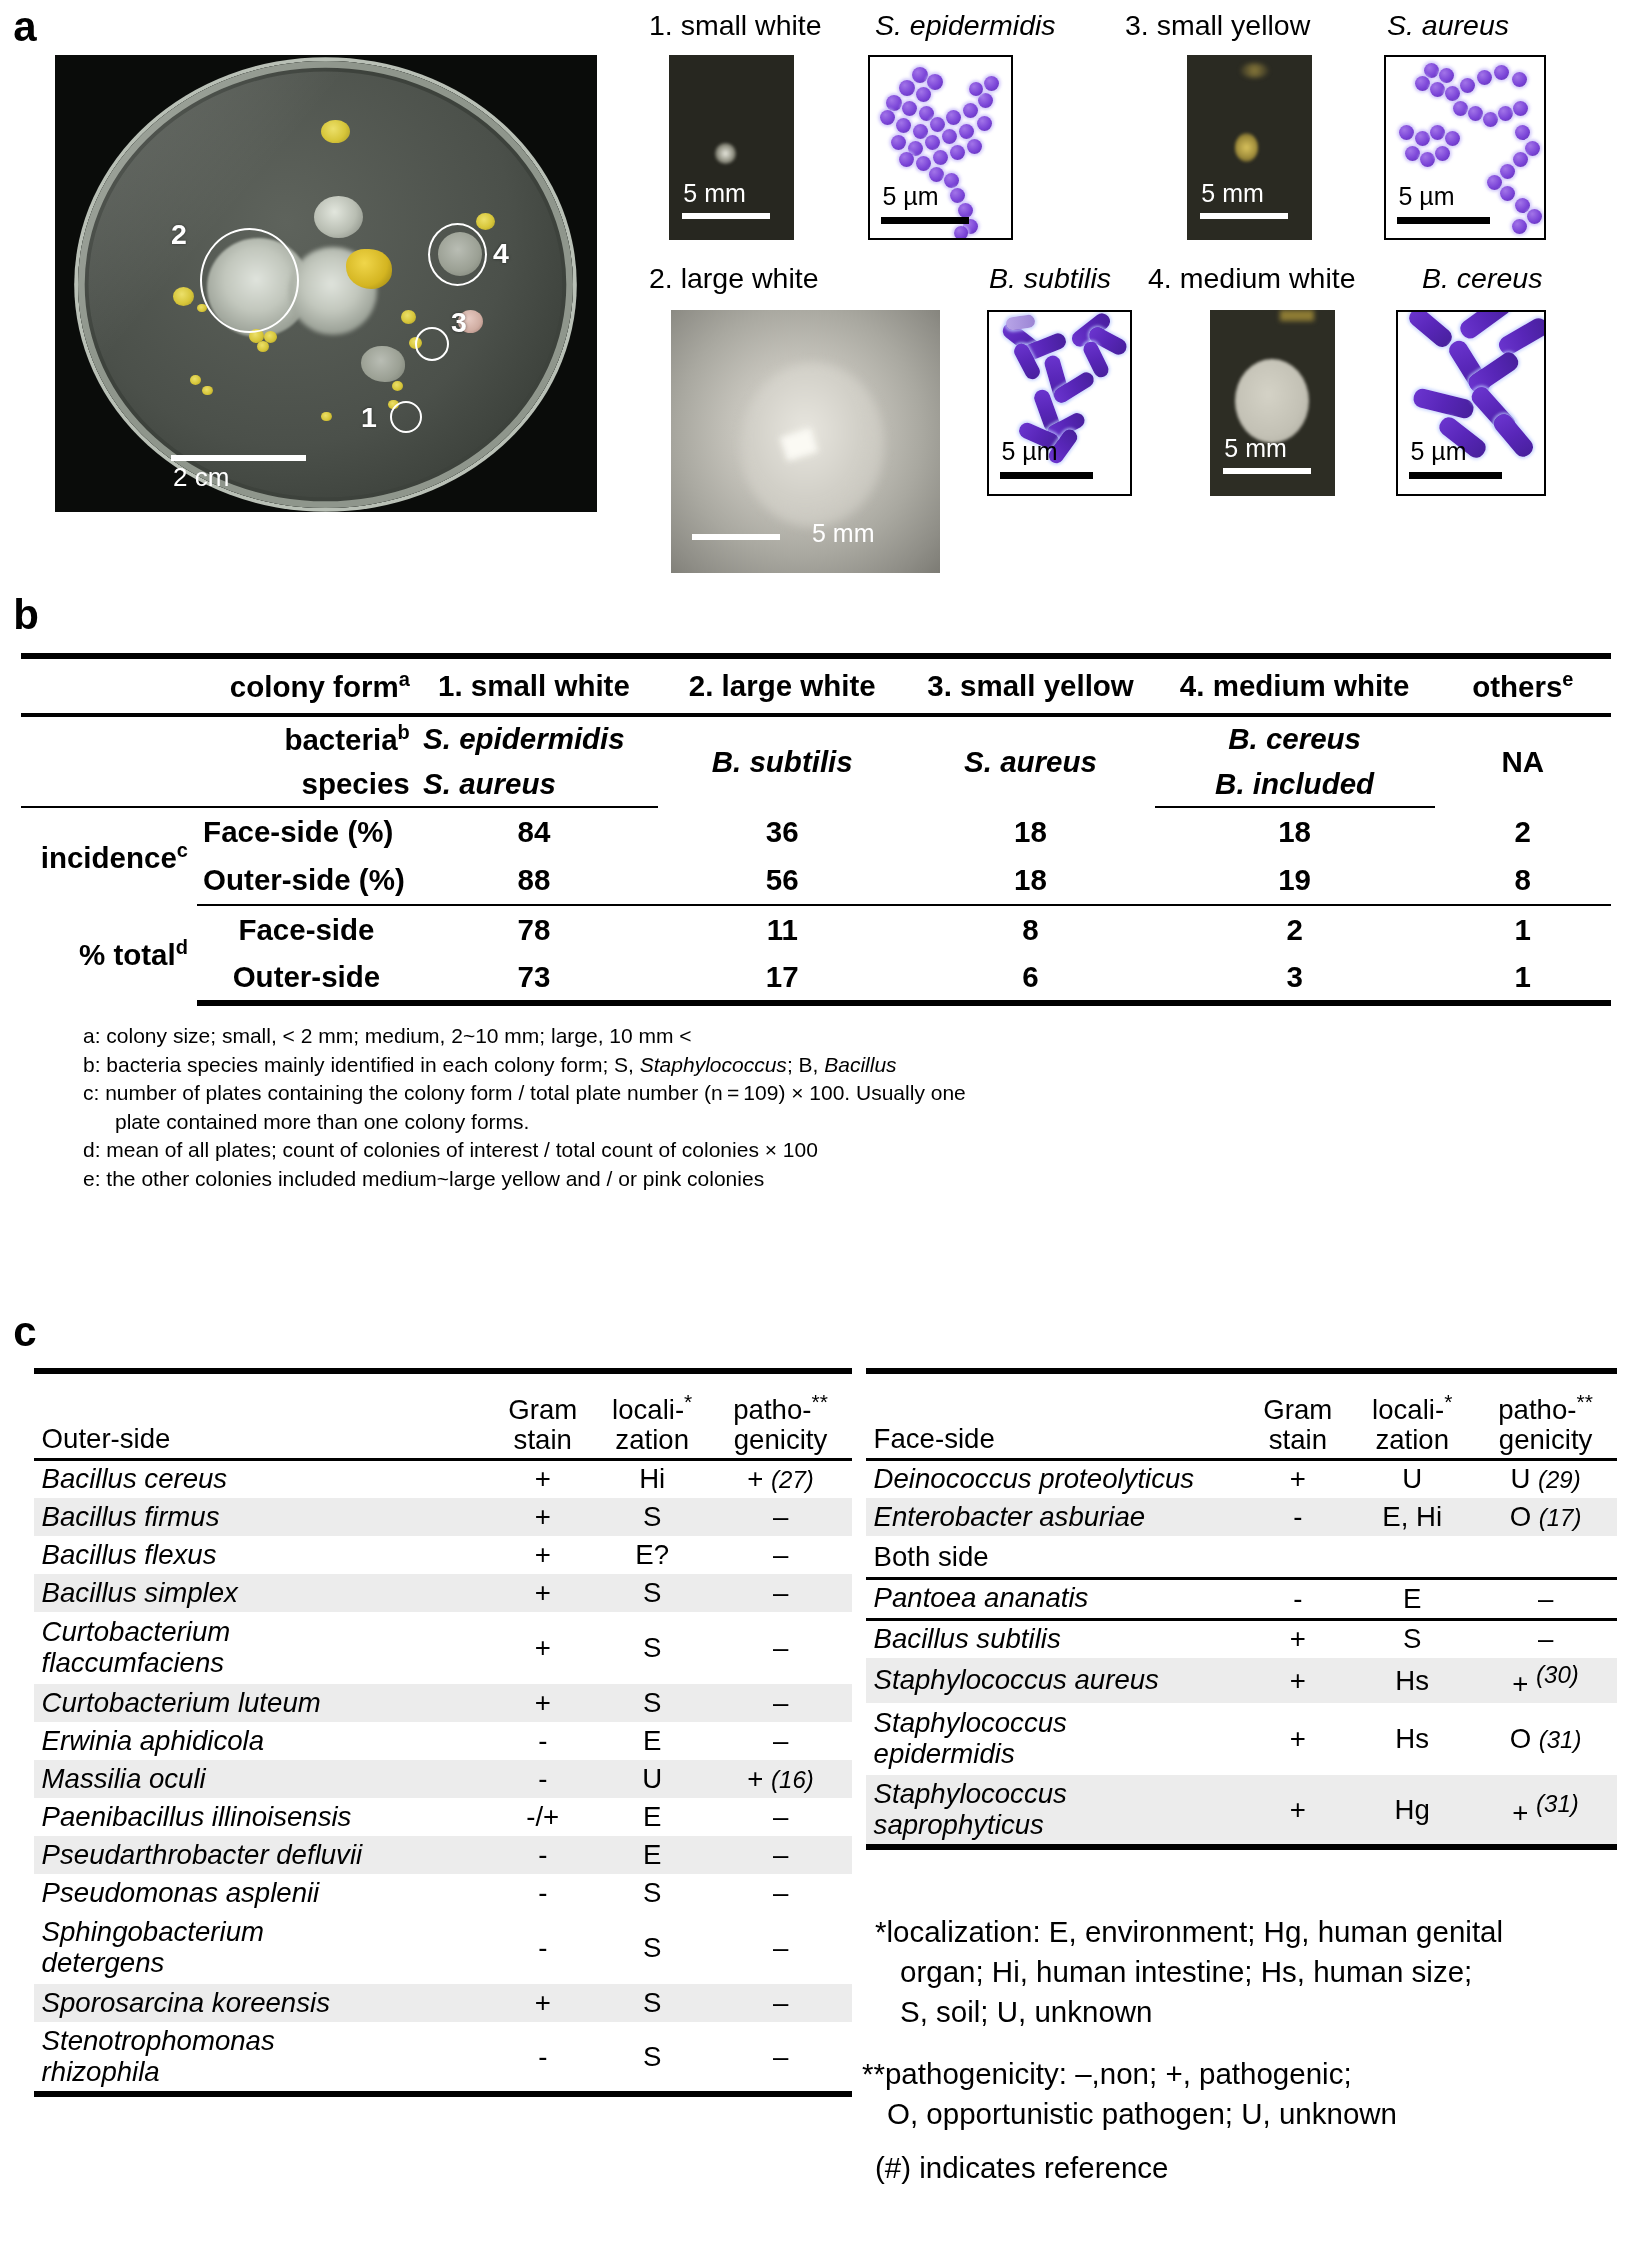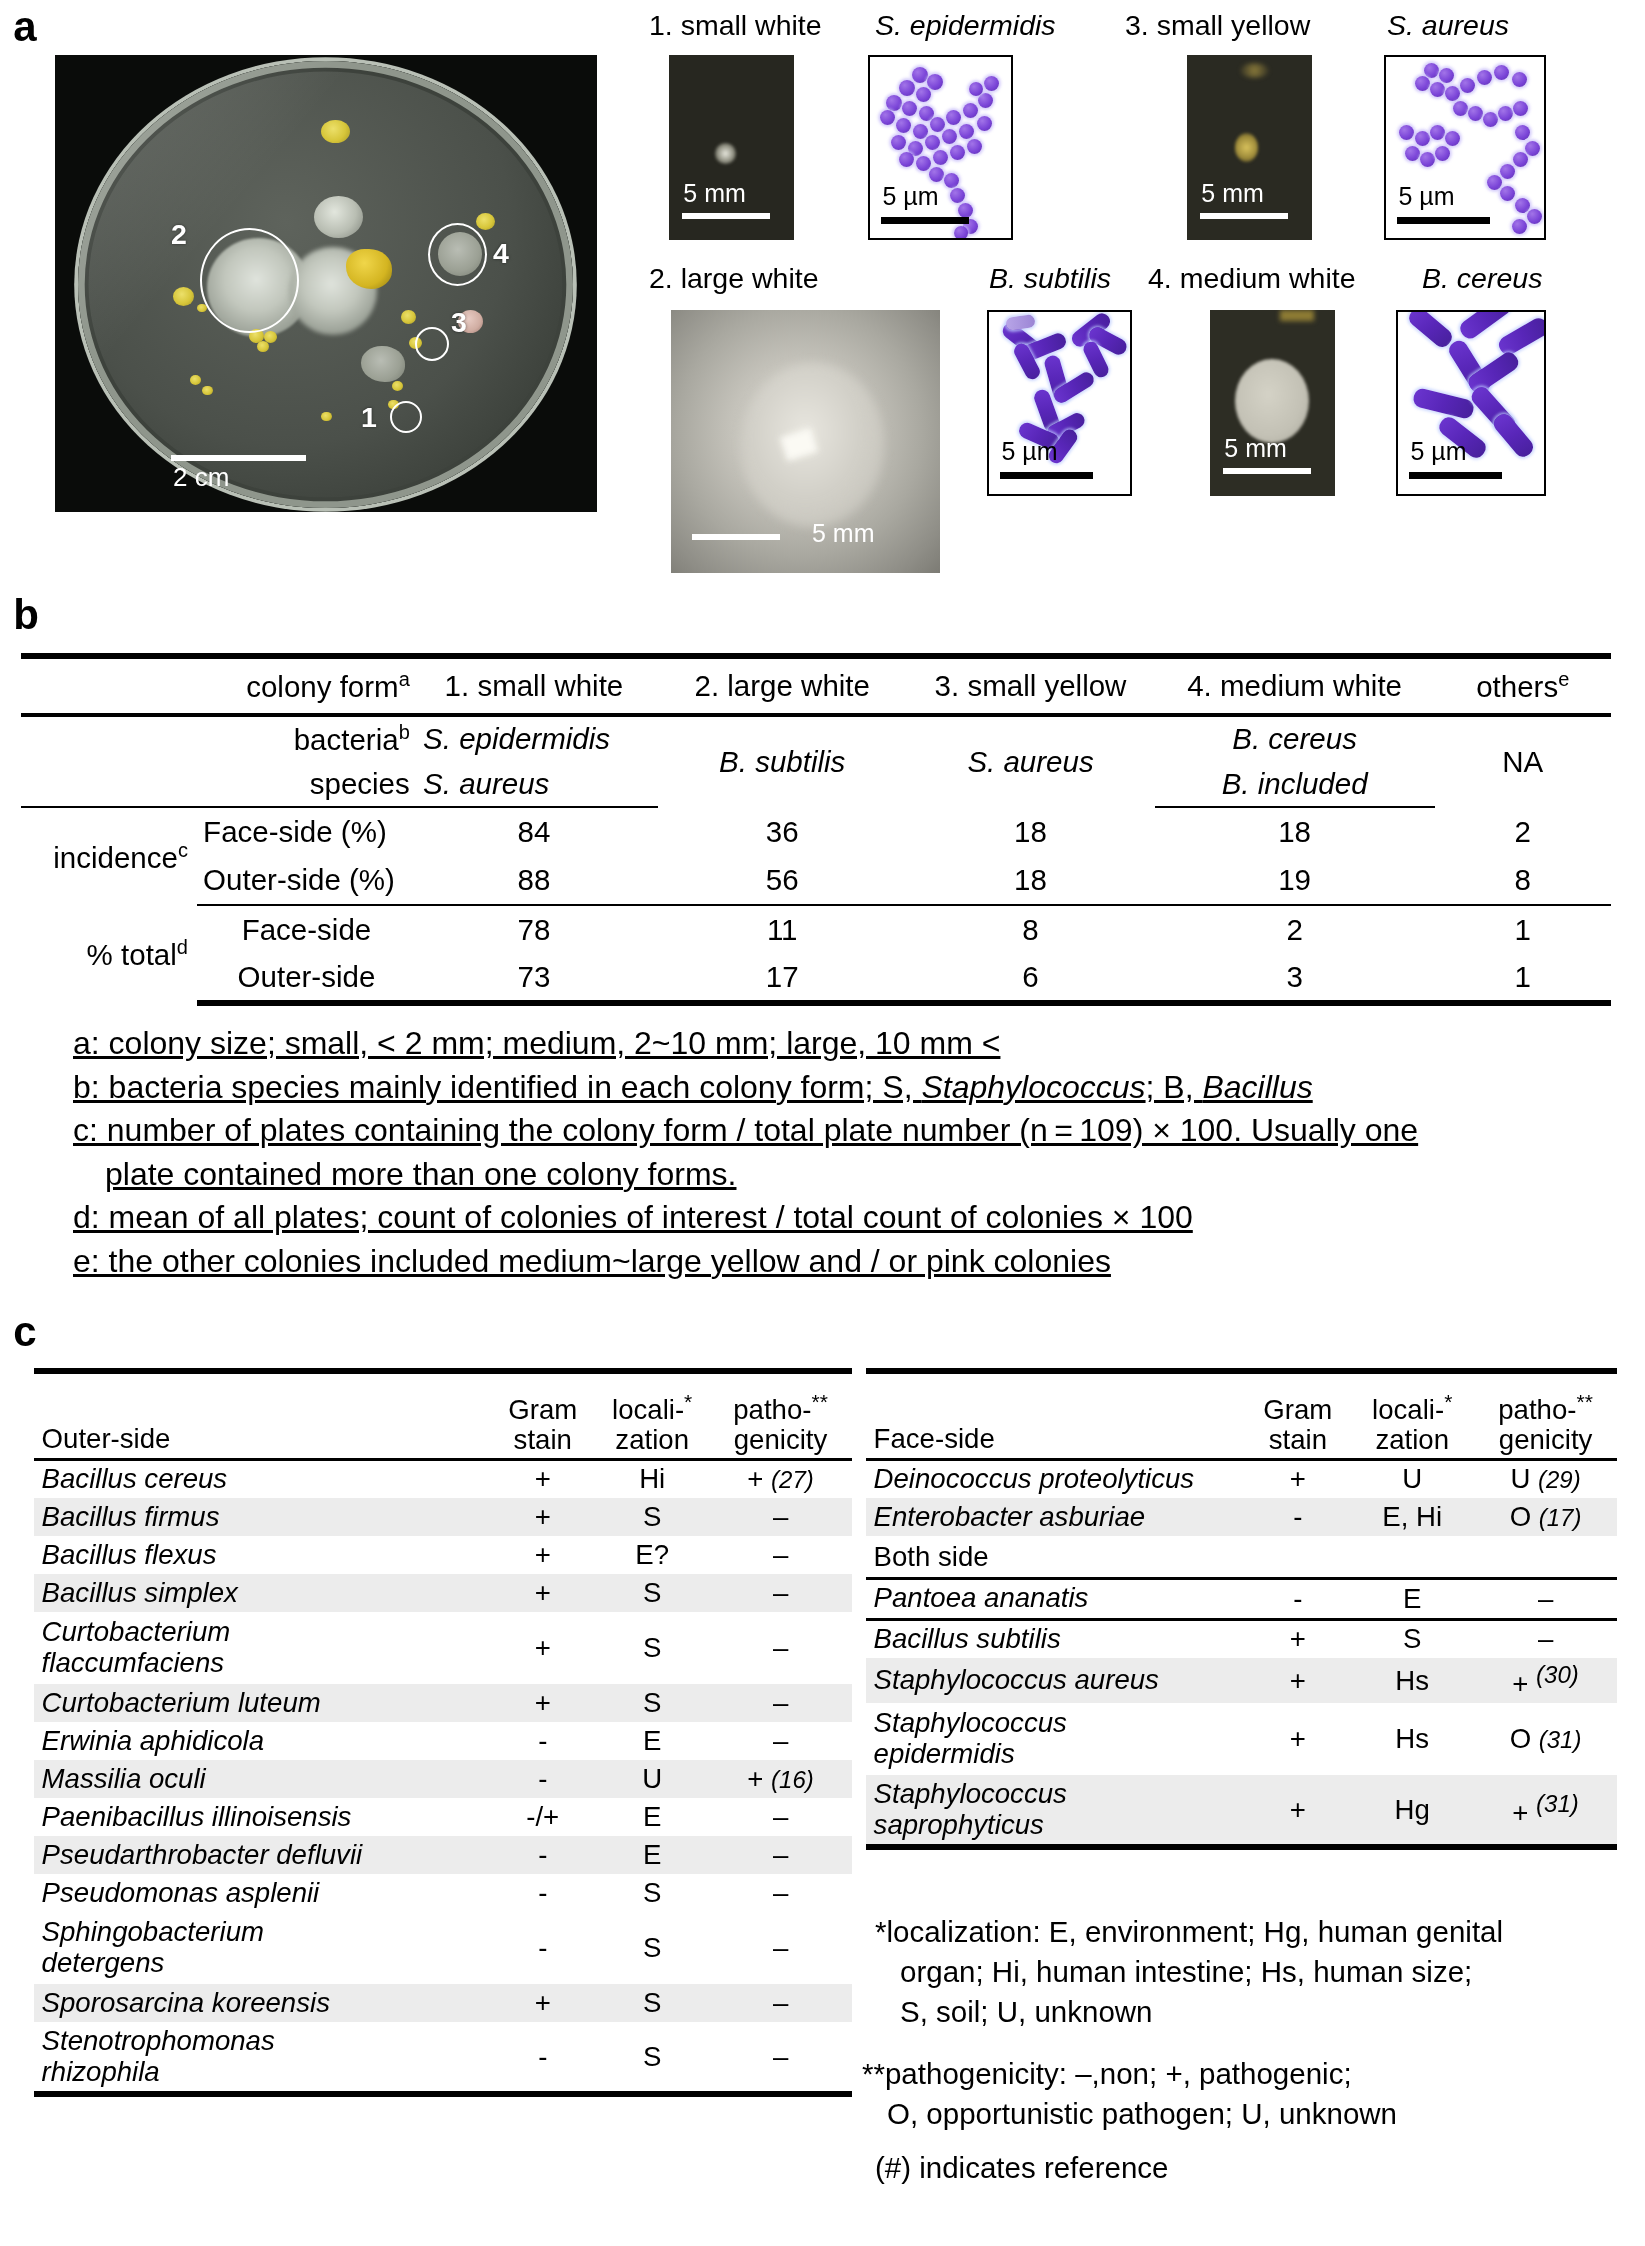--- a/index.html
+++ b/index.html
@@ -87,7 +87,7 @@
   #panel-b{ position:absolute; left:0; top:594px; width:1645px; height:666px; }
   table.tb{ position:absolute; border-collapse:collapse; font-size:29.5px; }
   #tbl-b{ left:21px; top:59px; width:1590px; }
-  #tbl-b td, #tbl-b th{ padding:0; text-align:center; font-weight:normal; vertical-align:middle; }
+  #tbl-b td, #tbl-b th{ padding:0; text-align:center; font-weight:bold; vertical-align:middle; }
   #tbl-b .r-top td{ border-top:6.7px solid #000; }
   #tbl-b .hdr-line td{ border-bottom:4.8px solid #000; }
   #tbl-b .sec-line td{ border-bottom:2.9px solid #000; }

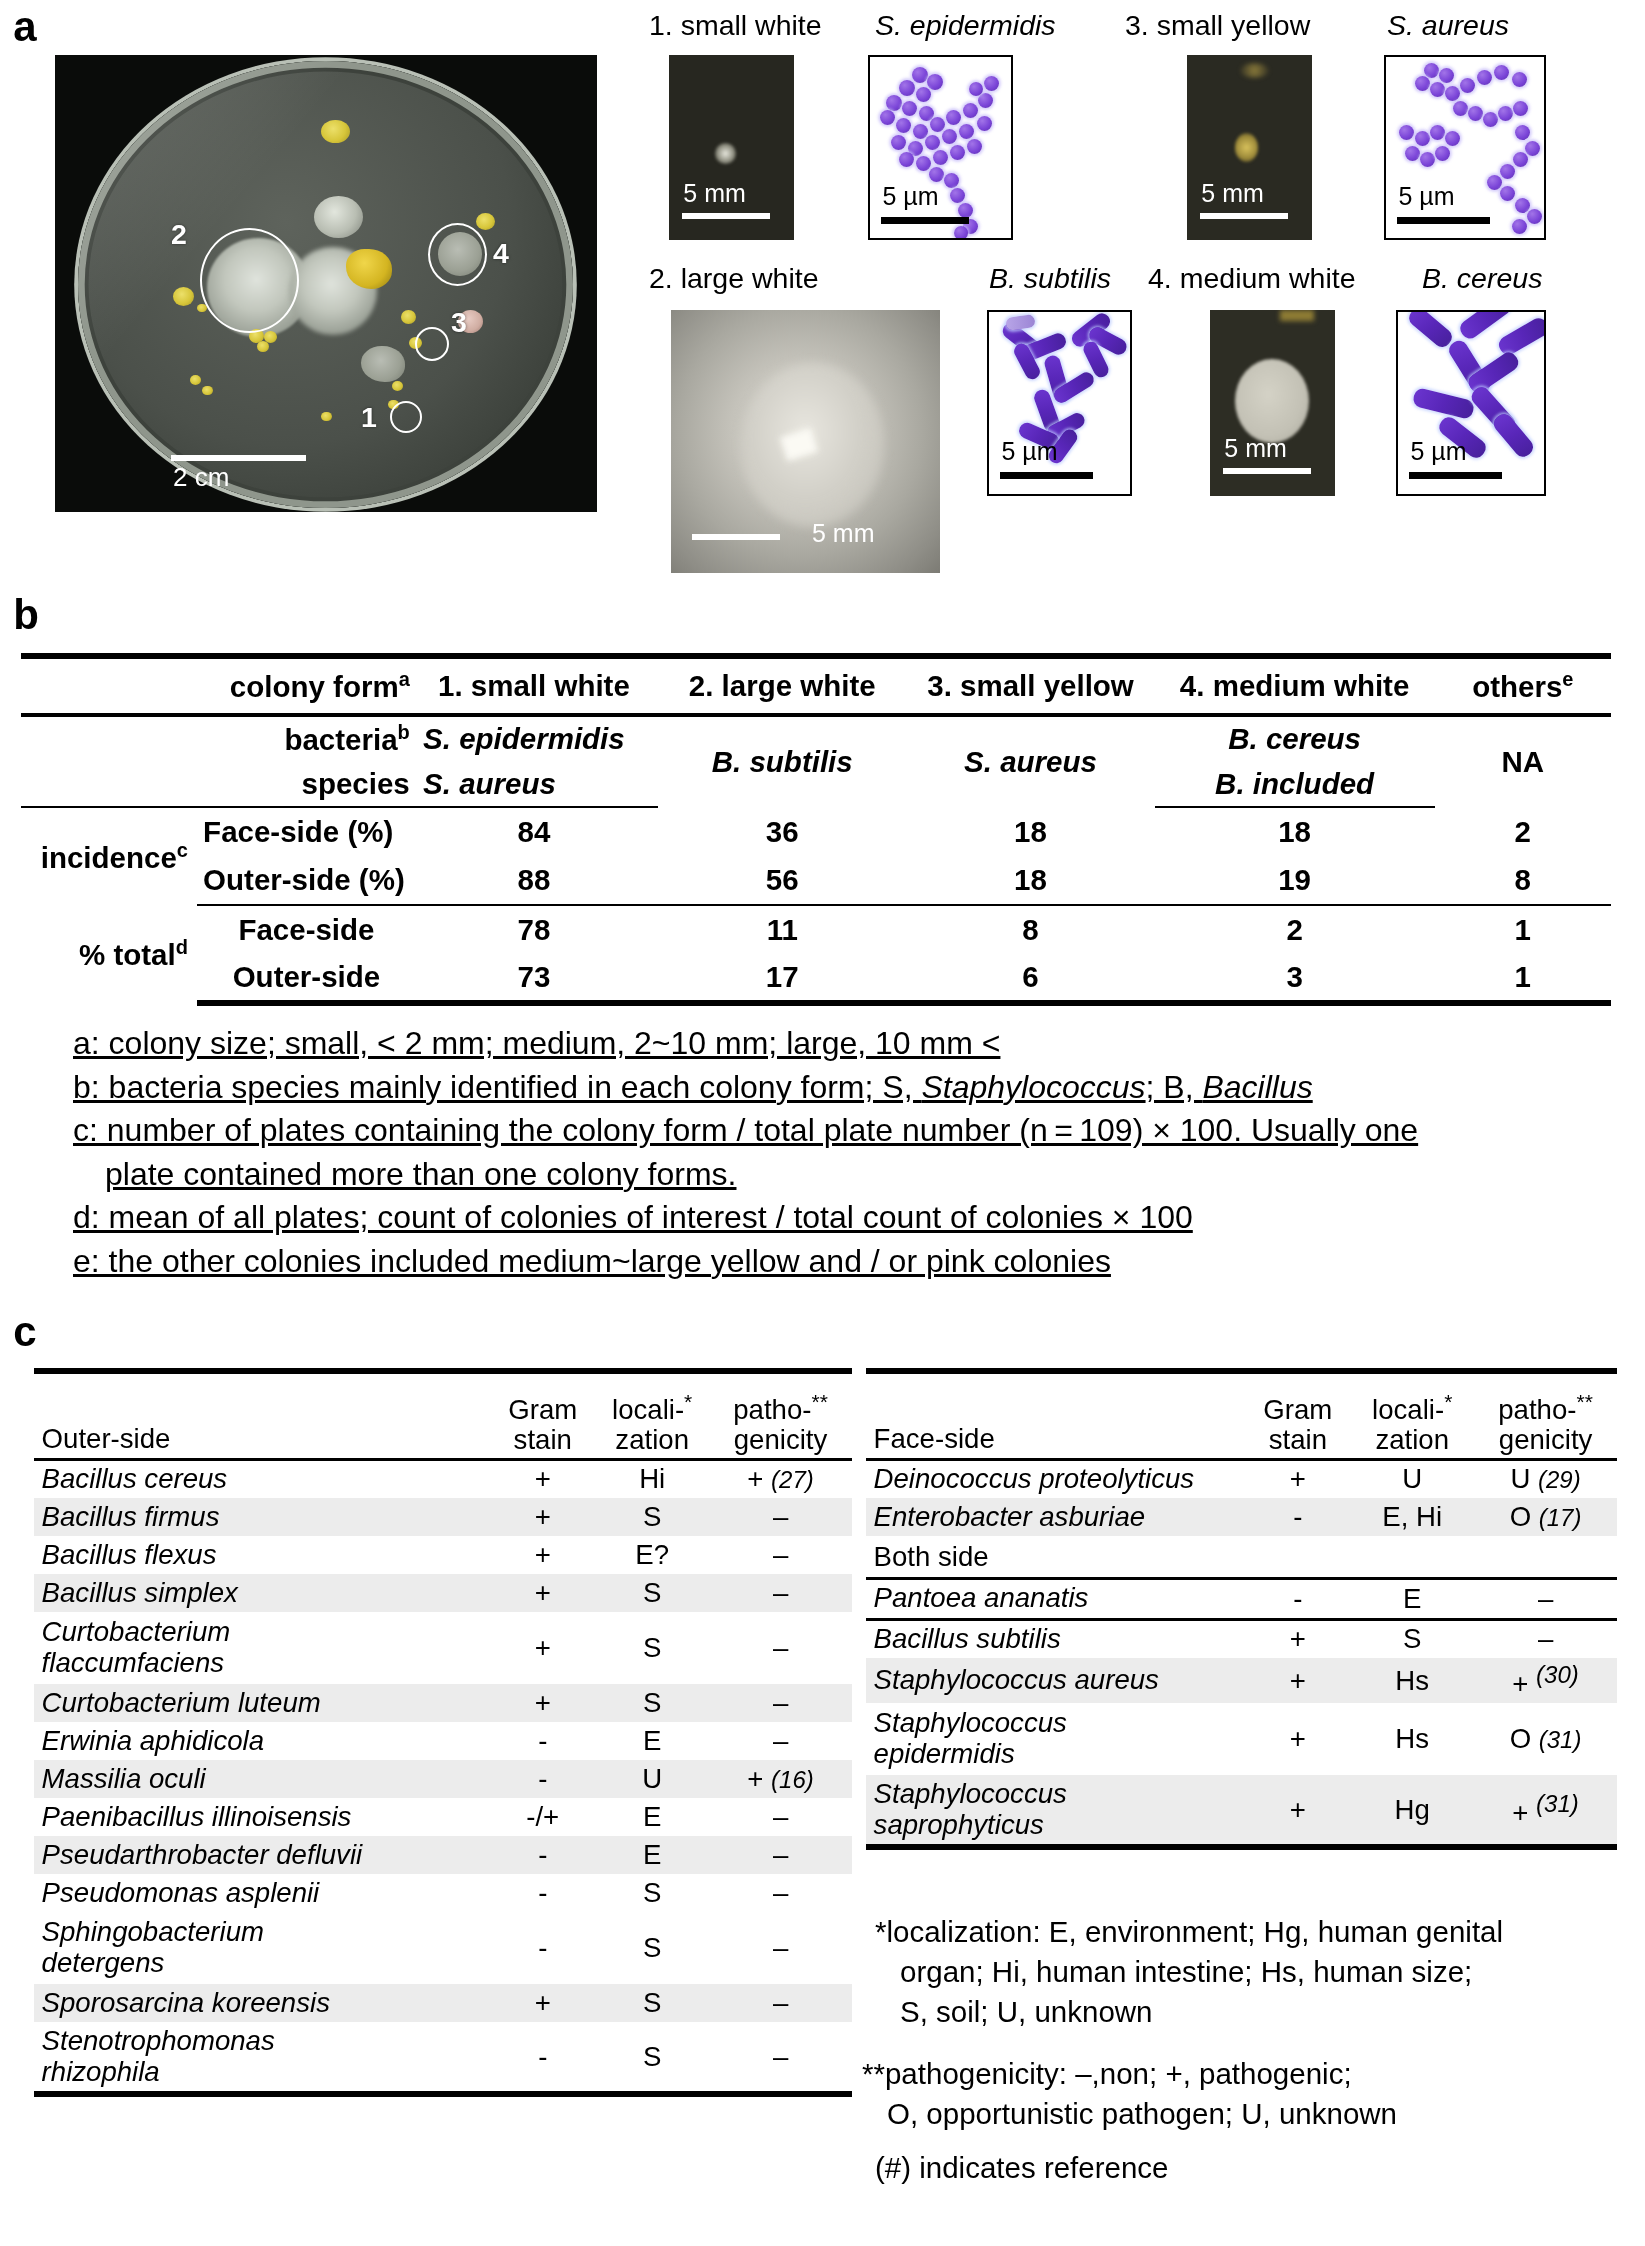--- a/index.html
+++ b/index.html
@@ -97,7 +97,7 @@
   .sup{ font-size:20px; vertical-align:super; }
   .ital{ font-style:italic; }
 
-  .notes{ position:absolute; left:73px; font-size:32px; line-height:1.36;text-decoration:underline; }
+  .notes{ position:absolute; left:83px; font-size:21px; line-height:1.36; }
   .notes .ln{ display:block; white-space:nowrap; }
   .notes .ind{ padding-left:32px; }
 

